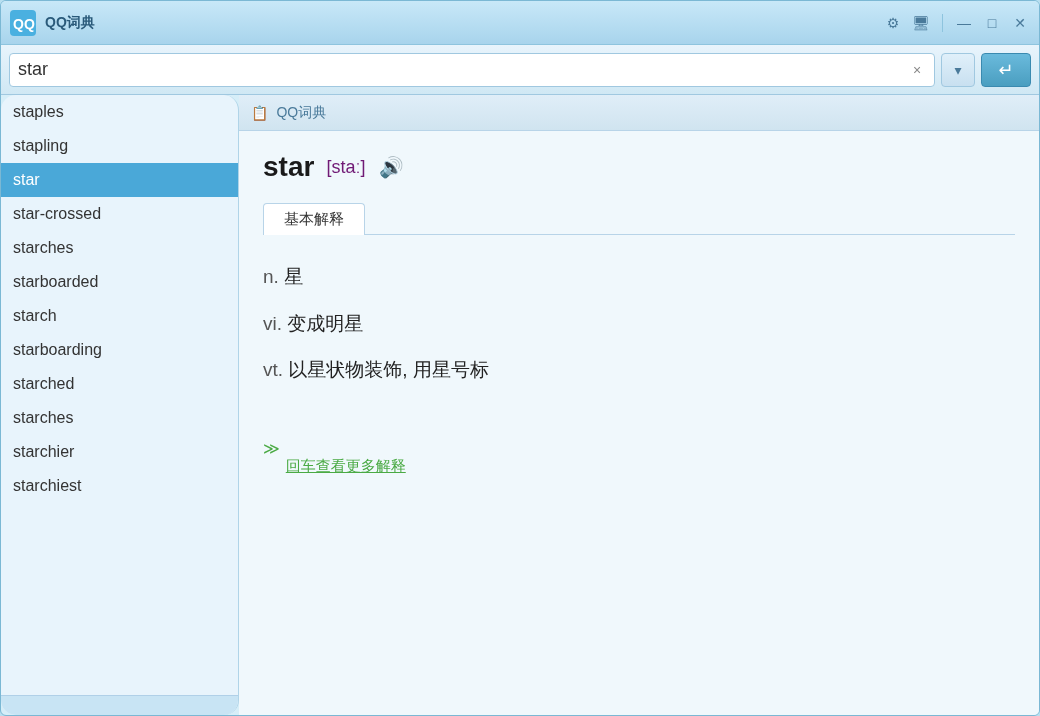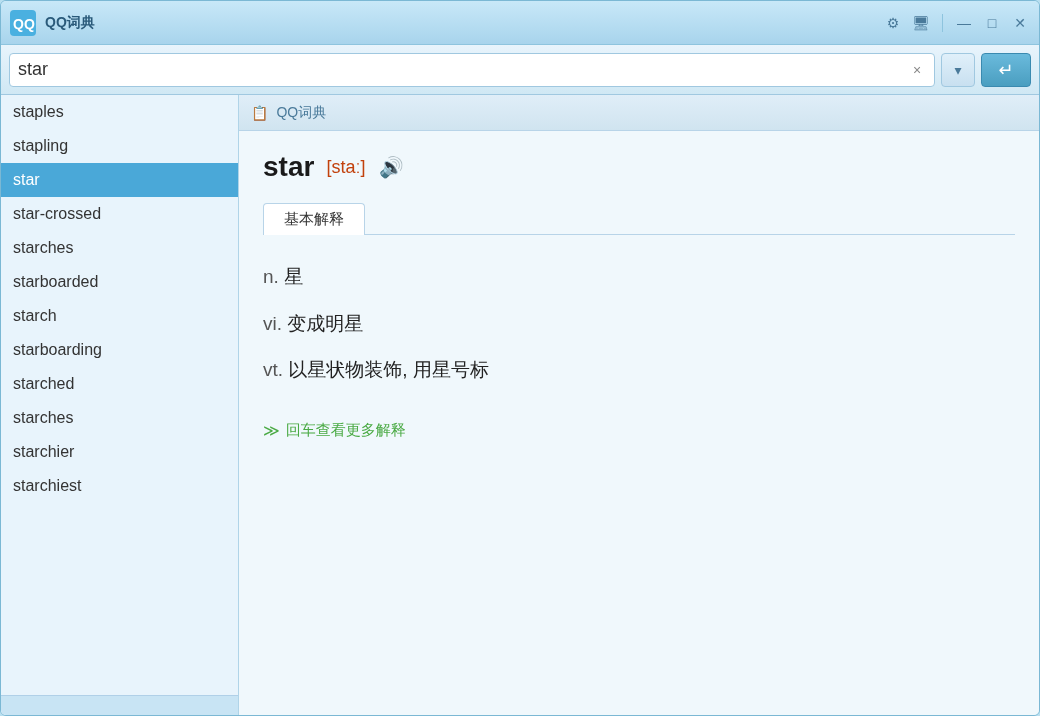--- a/index.html
+++ b/index.html
@@ -179,6 +179,7 @@
       flex-direction: column;
       overflow: hidden;
       flex-shrink: 0;
+      border-radius: 15px;
     }
 
     .sidebar-scroll {

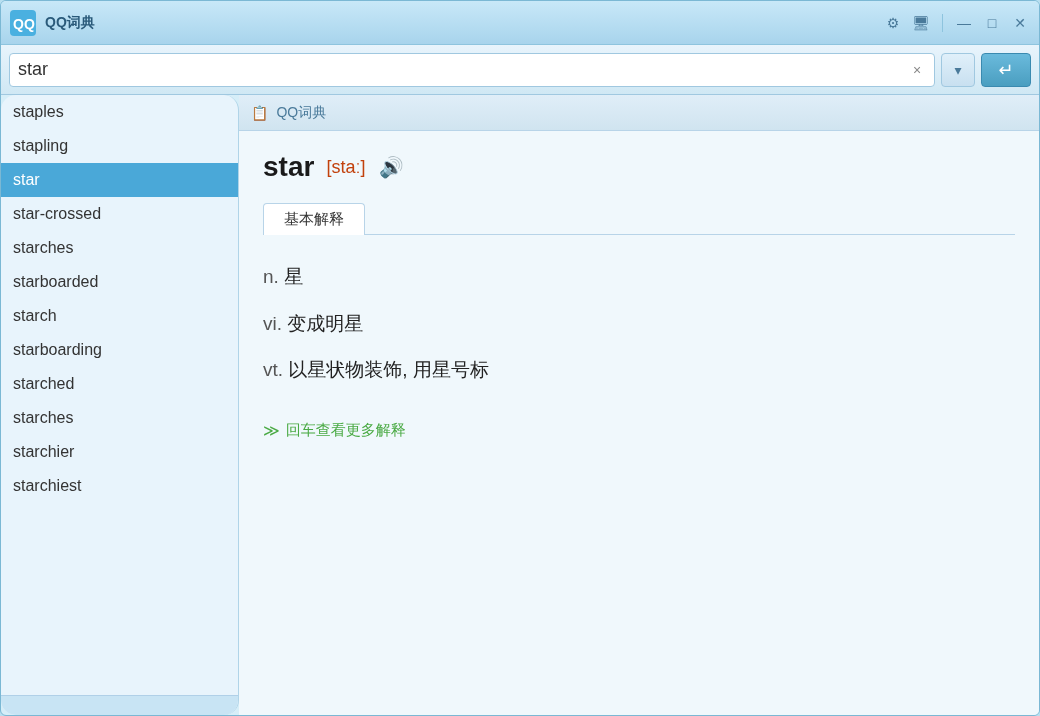--- a/index.html
+++ b/index.html
@@ -266,7 +266,7 @@
 
     .word-phonetic {
       font-size: 18px;
-      color: #c2410c;
+      color: #701a75;
     }
 
     .sound-icon {

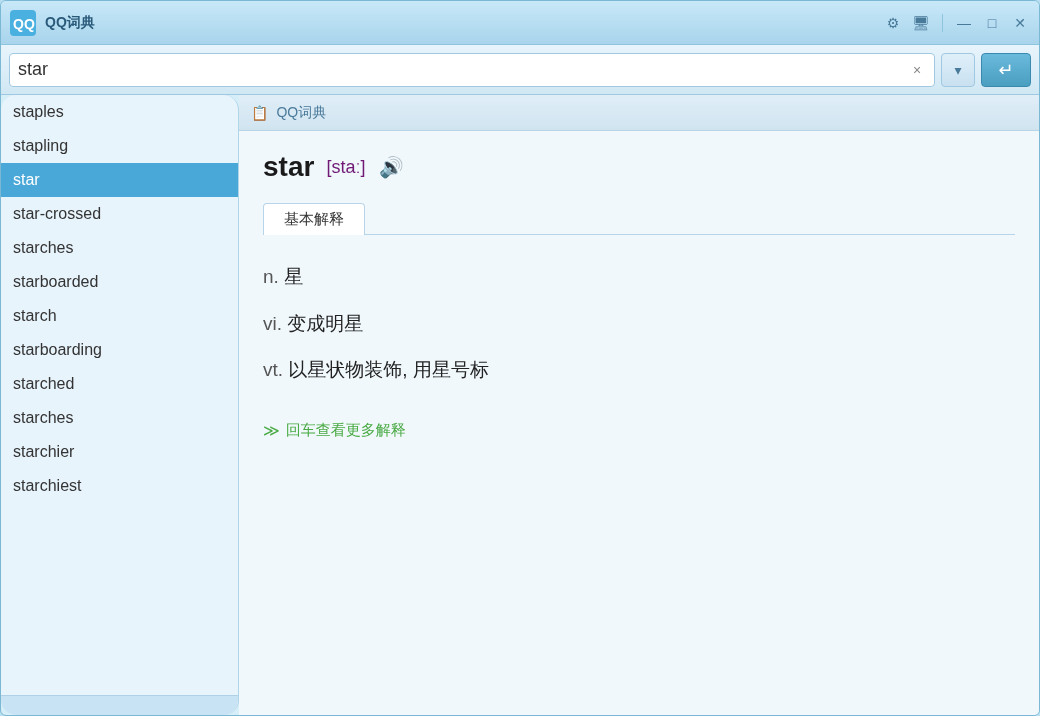--- a/index.html
+++ b/index.html
@@ -333,8 +333,10 @@
 
     .more-link {
       color: #4aaa44;
+      text-decoration: underline;
       font-size: 15px;
       cursor: pointer;
+      margin-top: 36px;
     }
 
     

